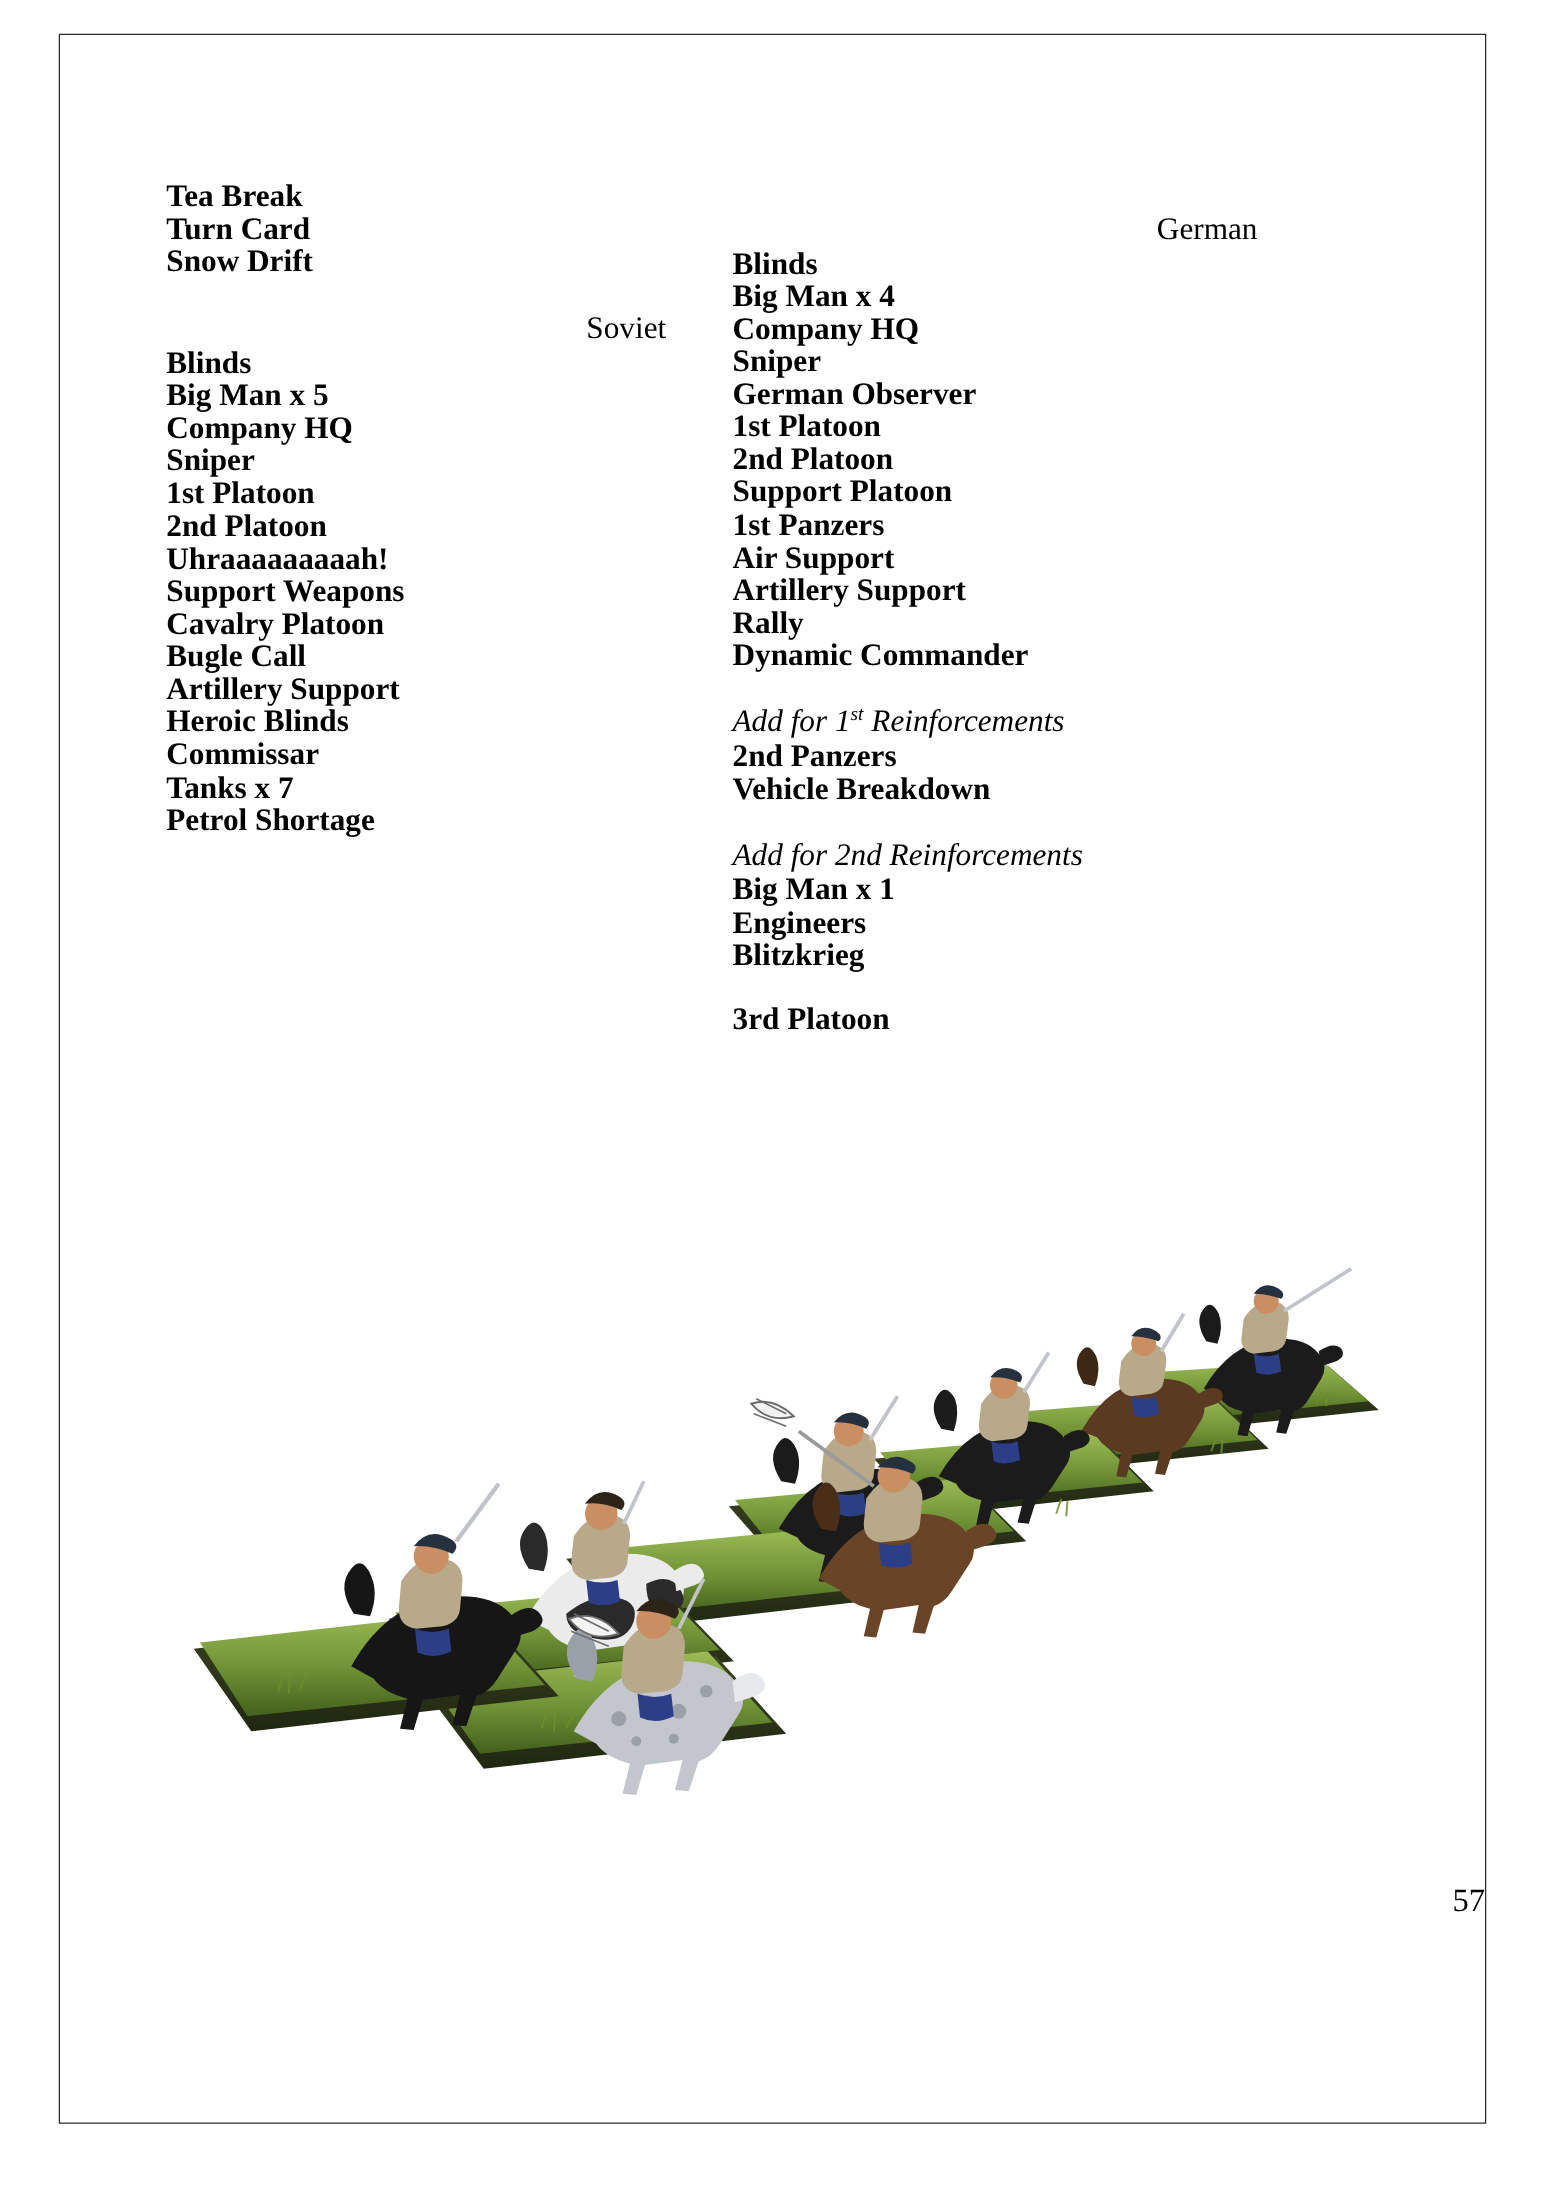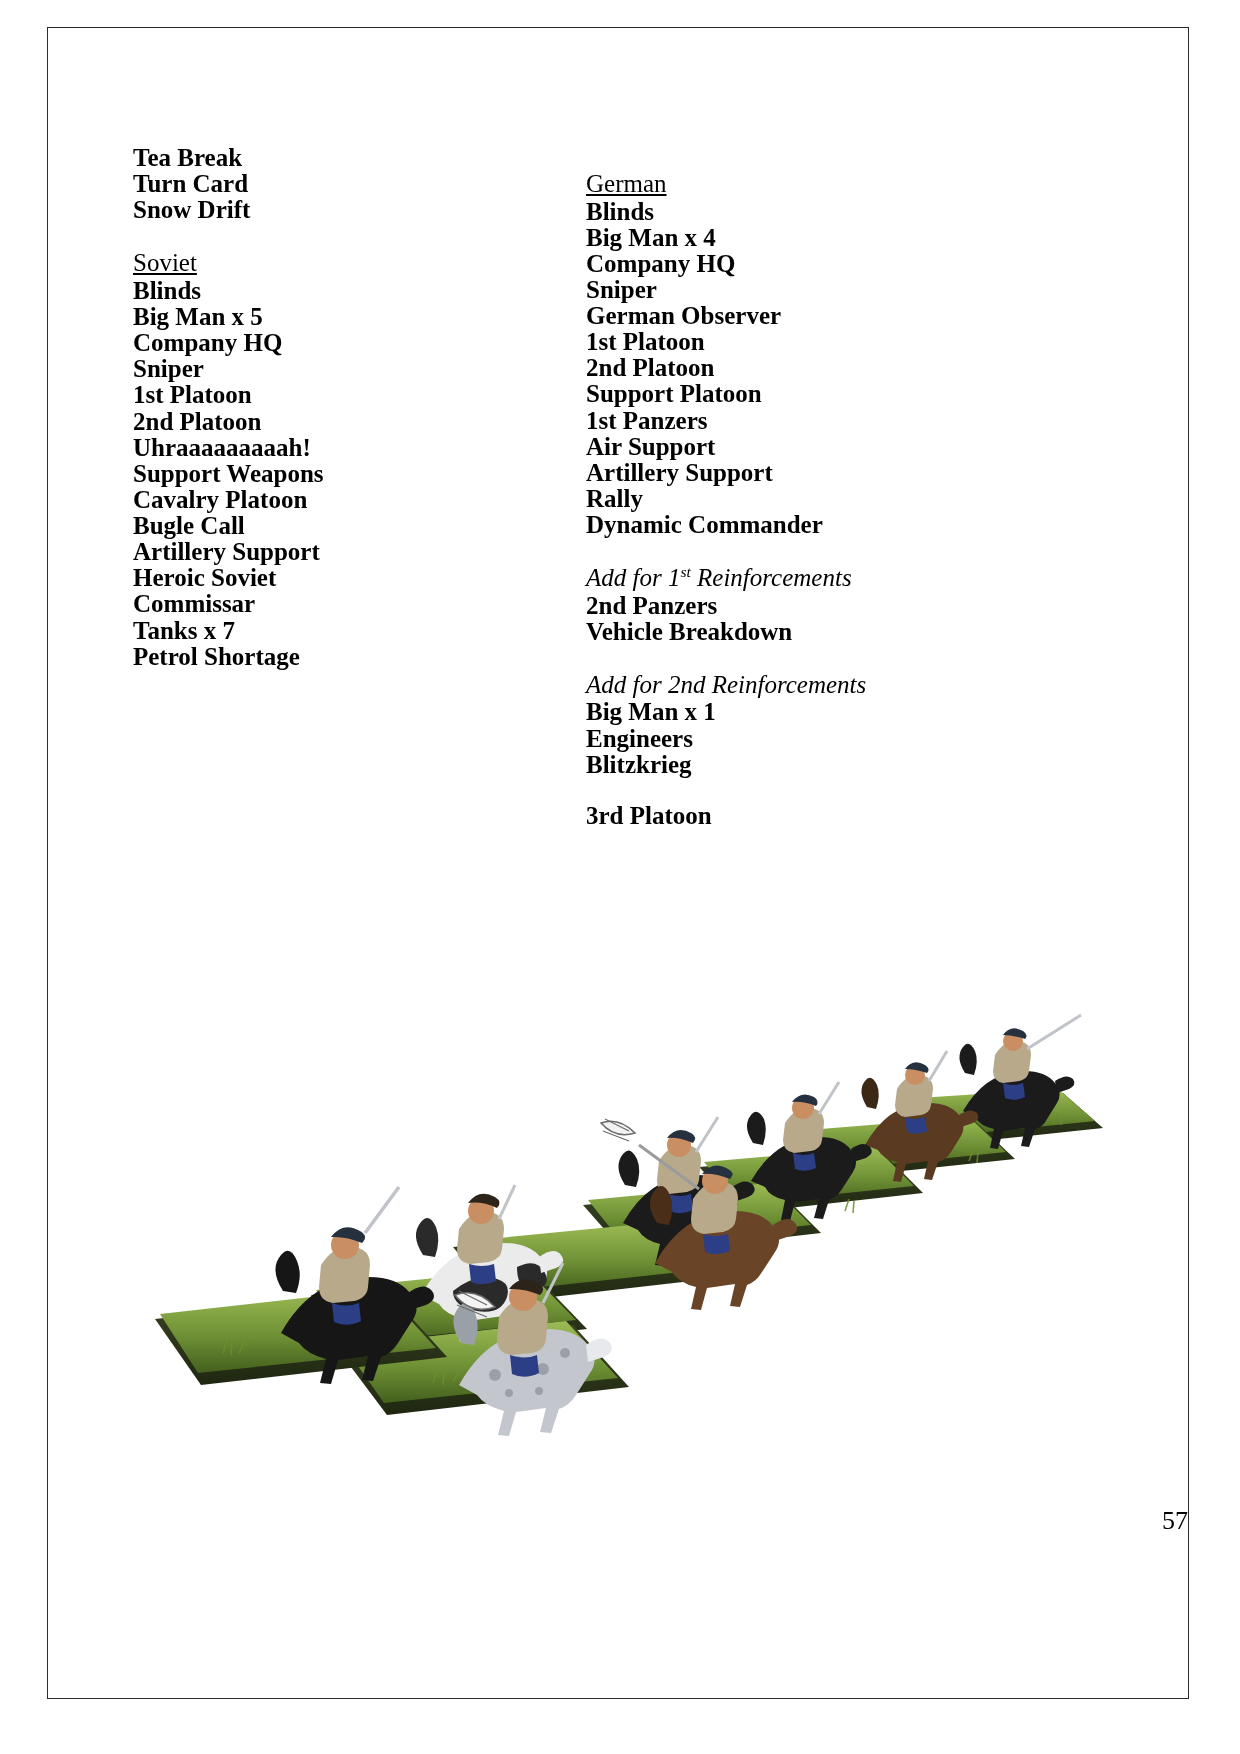--- a/index.html
+++ b/index.html
@@ -57,9 +57,9 @@
   }
   .subhead {
     font-size: 25px;
-    text-decoration: underline;
     line-height: 1.18;
     margin: 0;
+    text-align: right;
   }
   .italic-head {
     font-size: 25px;

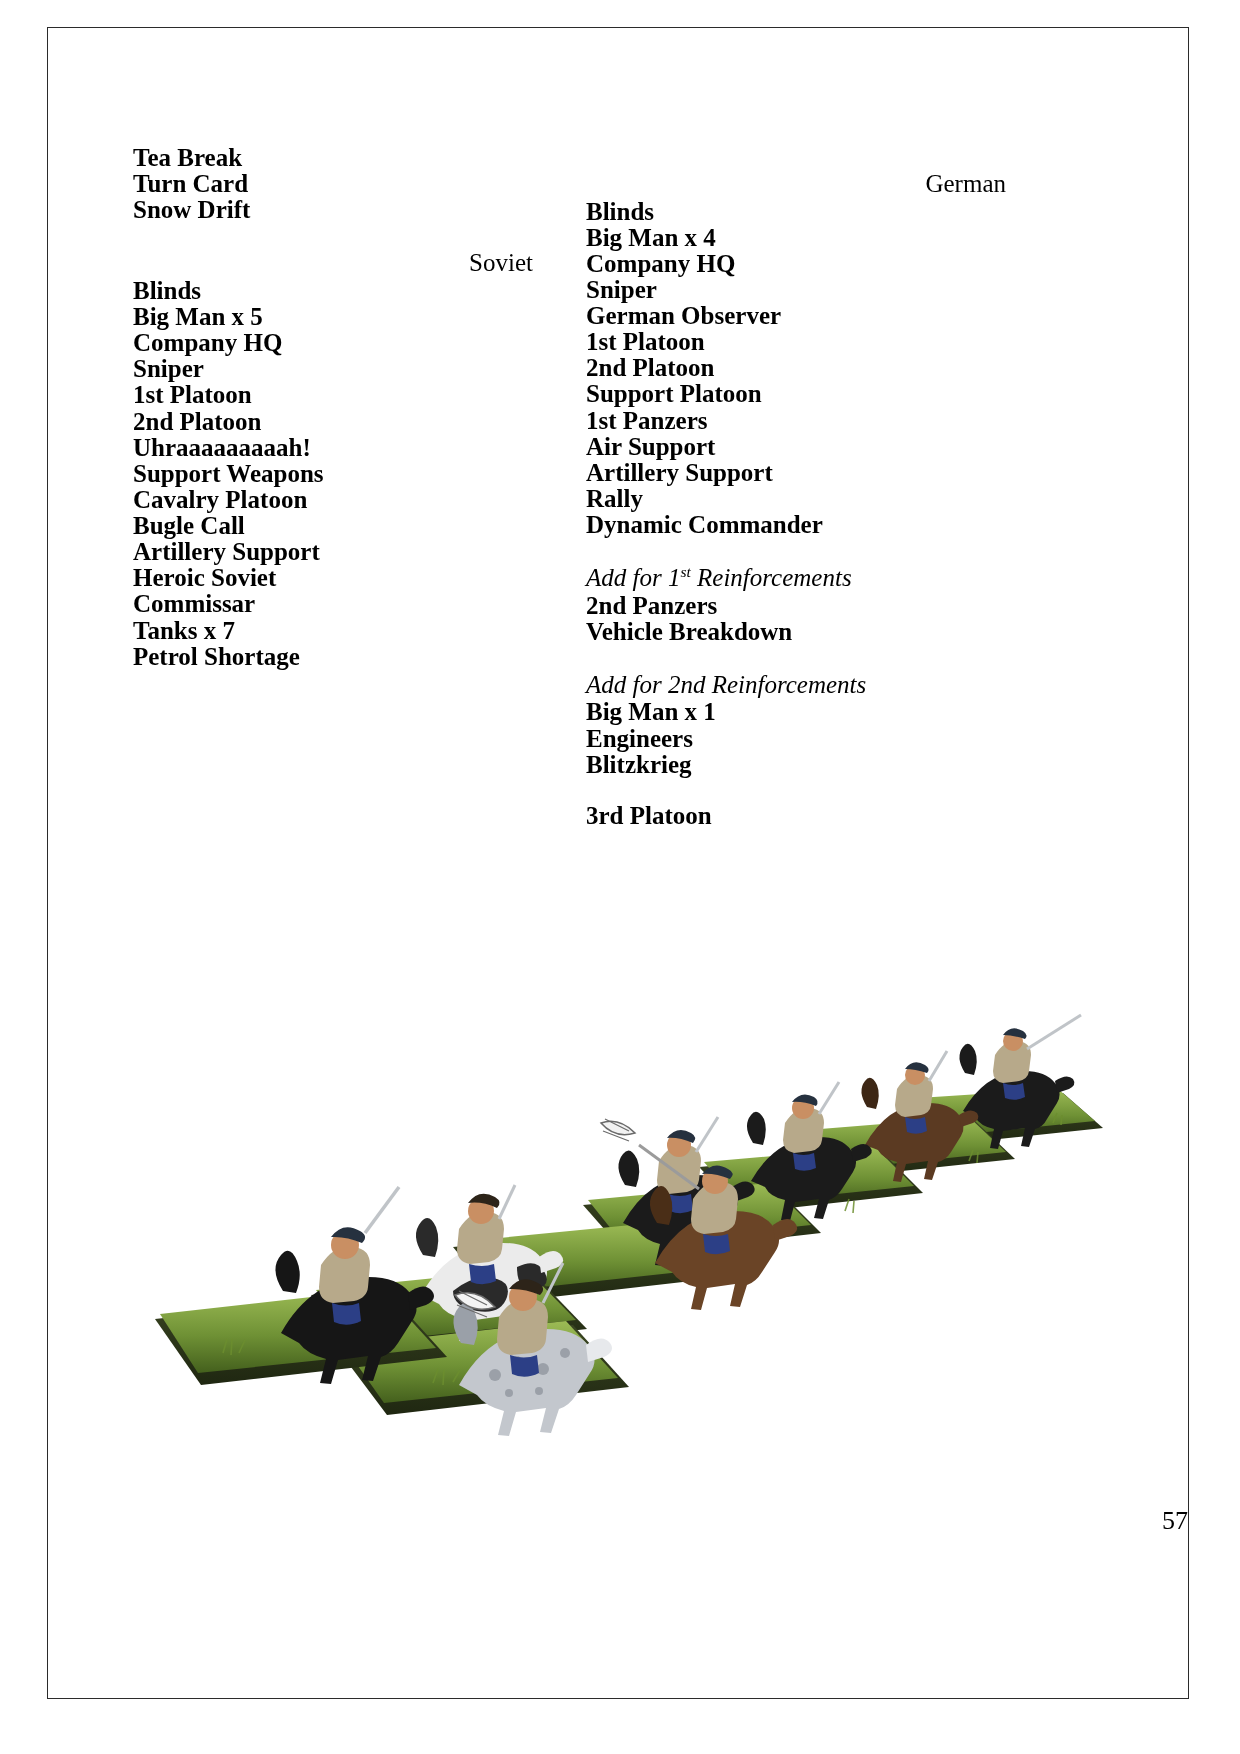--- a/index.html
+++ b/index.html
@@ -141,7 +141,7 @@
         <li>Cavalry Platoon</li>
         <li>Bugle Call</li>
         <li>Artillery Support</li>
-        <li>Heroic Soviet</li>
+        <li>Heroic Blinds</li>
         <li>Commissar</li>
         <li>Tanks x 7</li>
         <li>Petrol Shortage</li>

